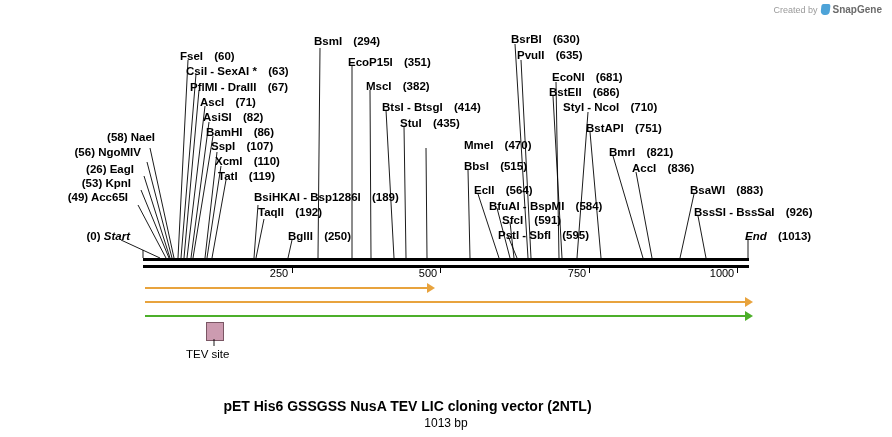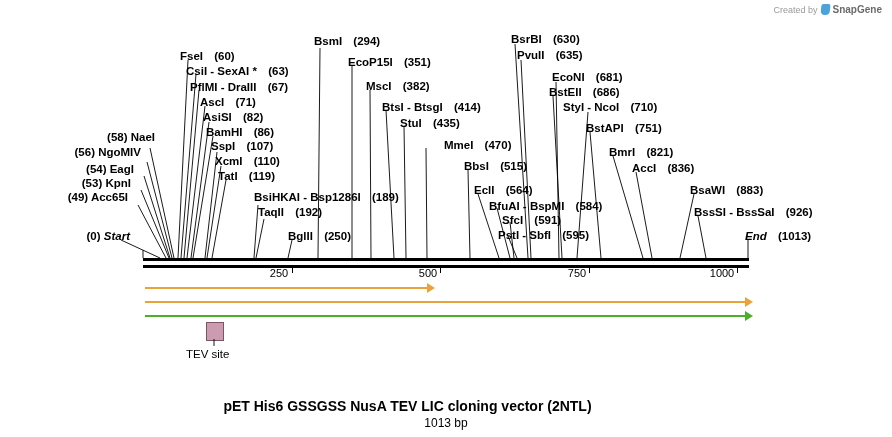--- a/index.html
+++ b/index.html
@@ -305,7 +305,7 @@
     <span>StuI</span>
     <span class="pos" style="margin-left:8px;">(435)</span>
   </div>
-  <div class="lbl" style="left:414px; top:139px;padding-left:30px;">
+  <div class="lbl" style="left:434px; top:139px;padding-left:30px;">
     <span>MmeI</span>
     <span class="pos" style="margin-left:8px;">(470)</span>
   </div>

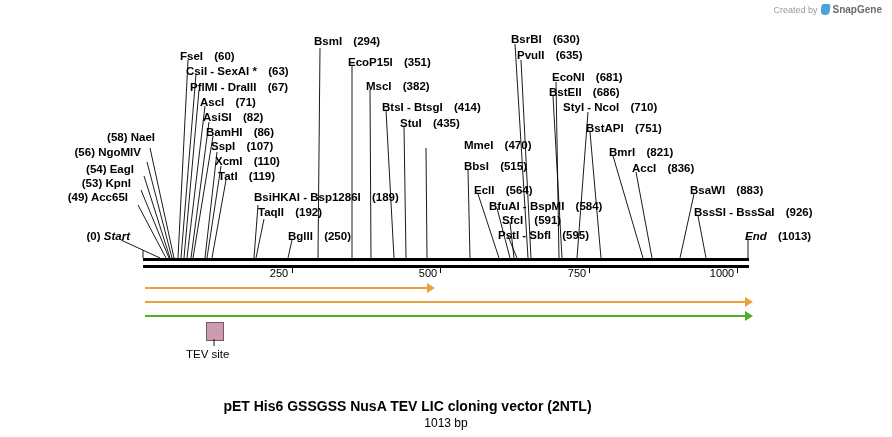--- a/index.html
+++ b/index.html
@@ -221,7 +221,7 @@
     <span>KpnI</span>
   </div>
   <div class="lbl lbl-right" style="left:0px; top:163px; width:134px;">
-    <span class="pos">(54)</span>
+    <span class="pos">(26)</span>
     <span>EagI</span>
   </div>
   <div class="lbl lbl-right" style="left:0px; top:146px; width:141px;">

